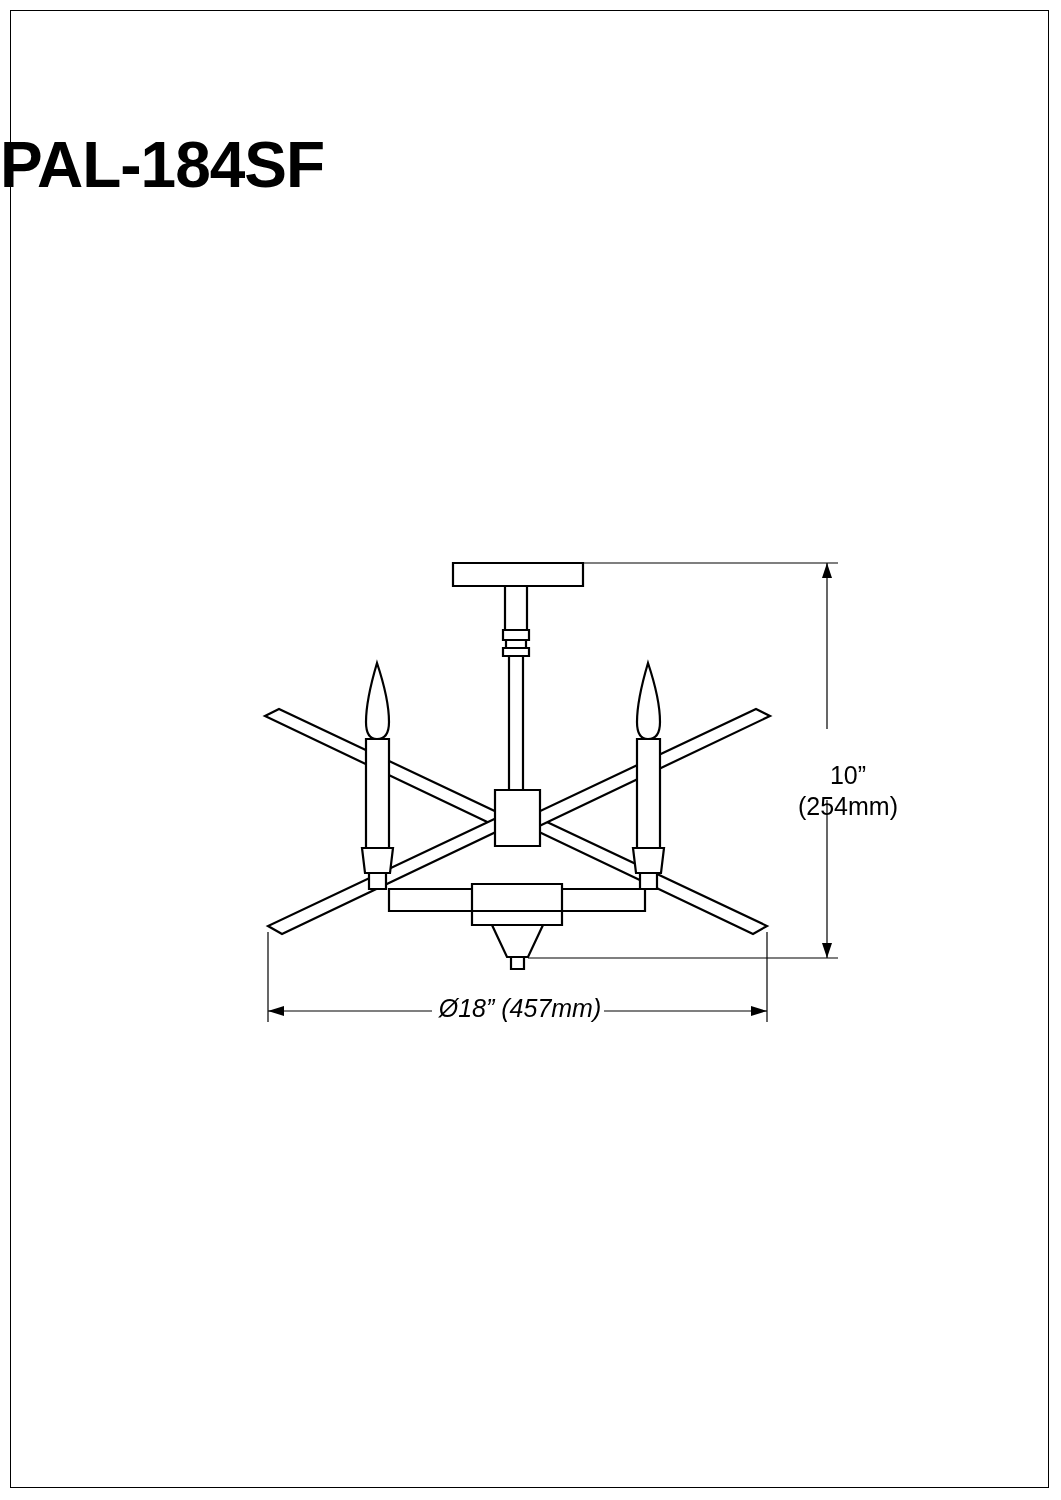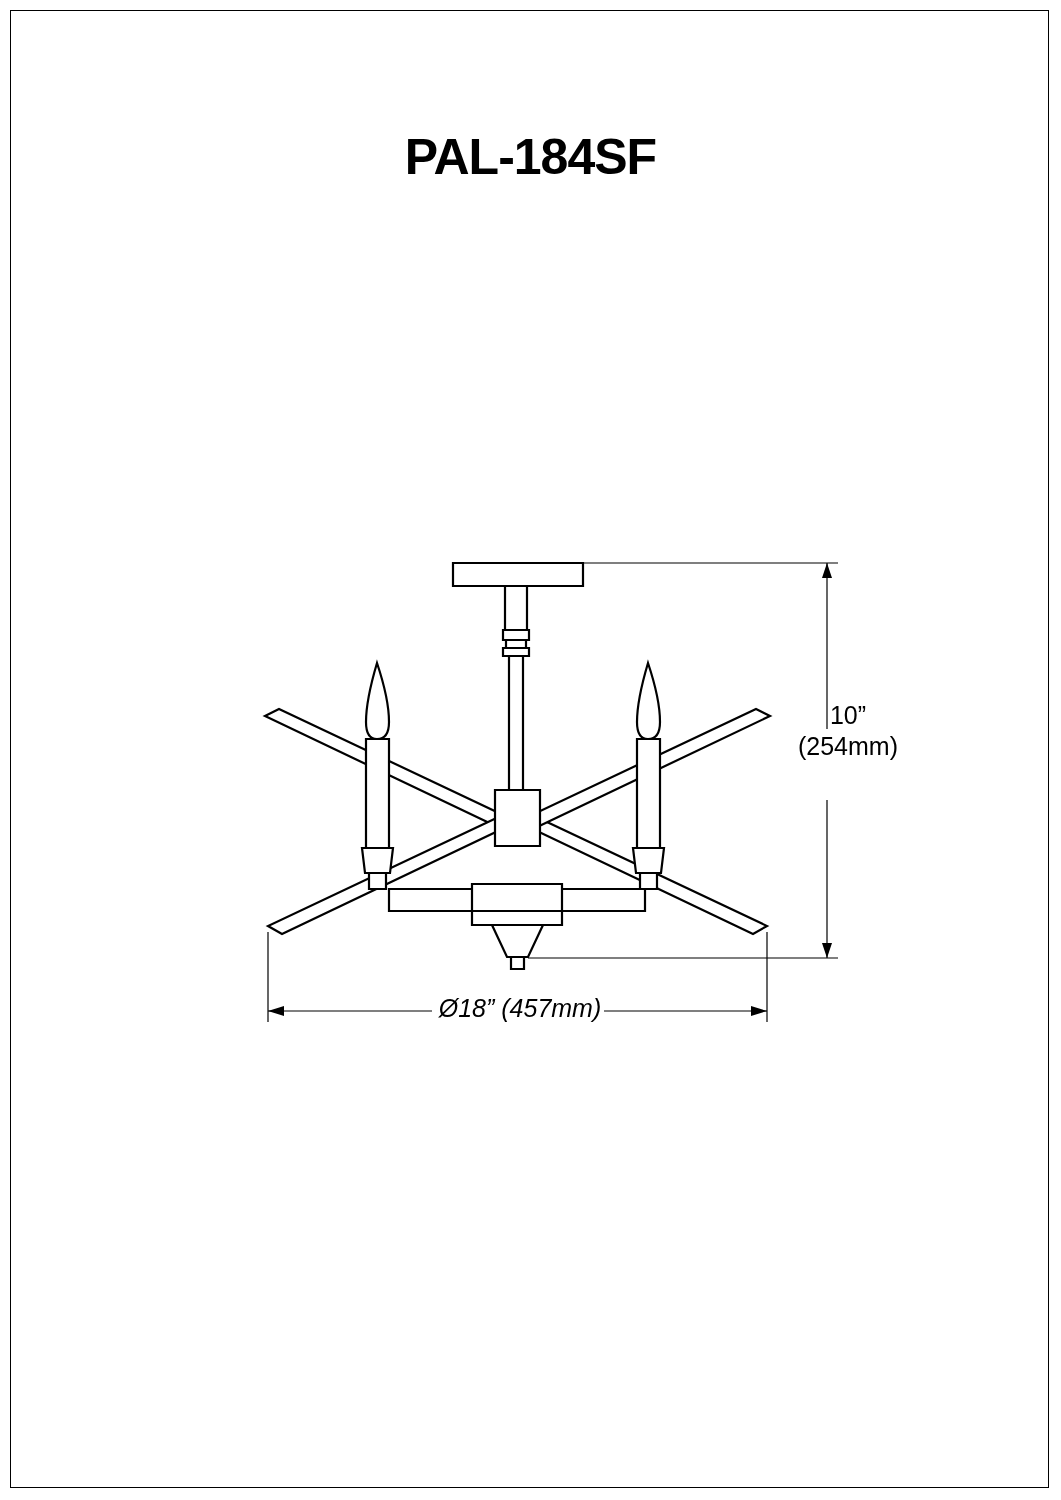--- a/index.html
+++ b/index.html
@@ -31,8 +31,8 @@
     left: 0;
     top: 128px;
     width: 1061px;
-    text-align: center;
-    font-size: 50px;
+    text-align: left;
+    font-size: 64px;
     font-weight: bold;
     letter-spacing: -1px;
     color: #000000;

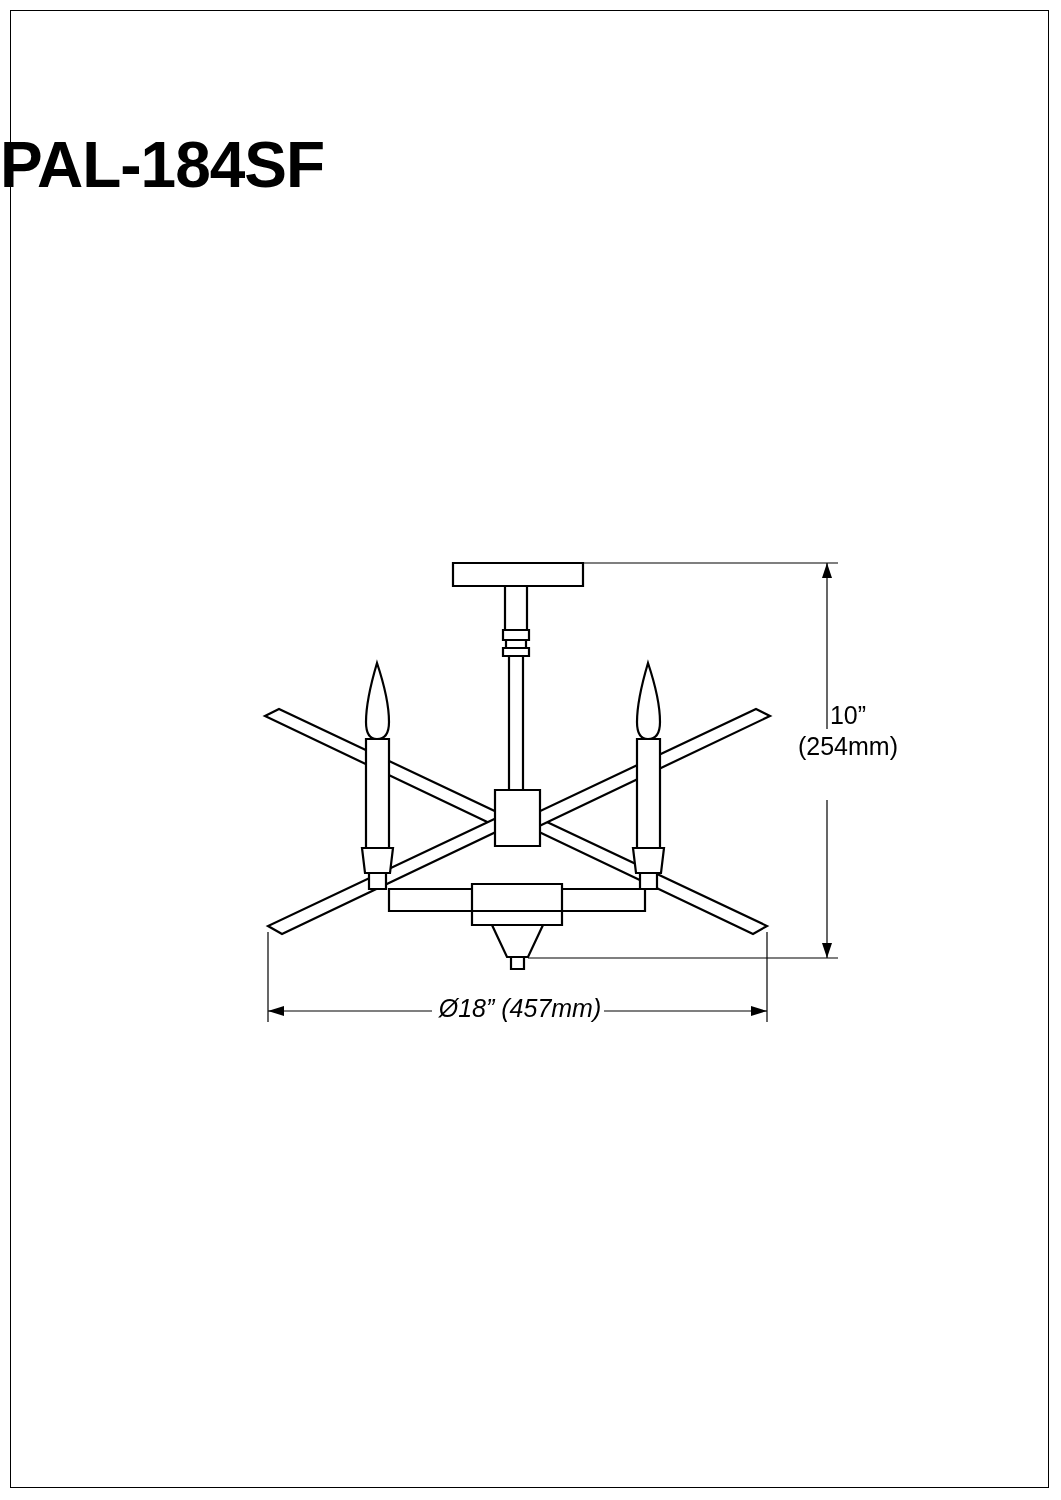--- a/index.html
+++ b/index.html
@@ -54,7 +54,7 @@
   }
   #height-label {
     left: 788px;
-    top: 700px;
+    top: 760px;
     width: 120px;
     text-align: center;
     font-size: 25px;

